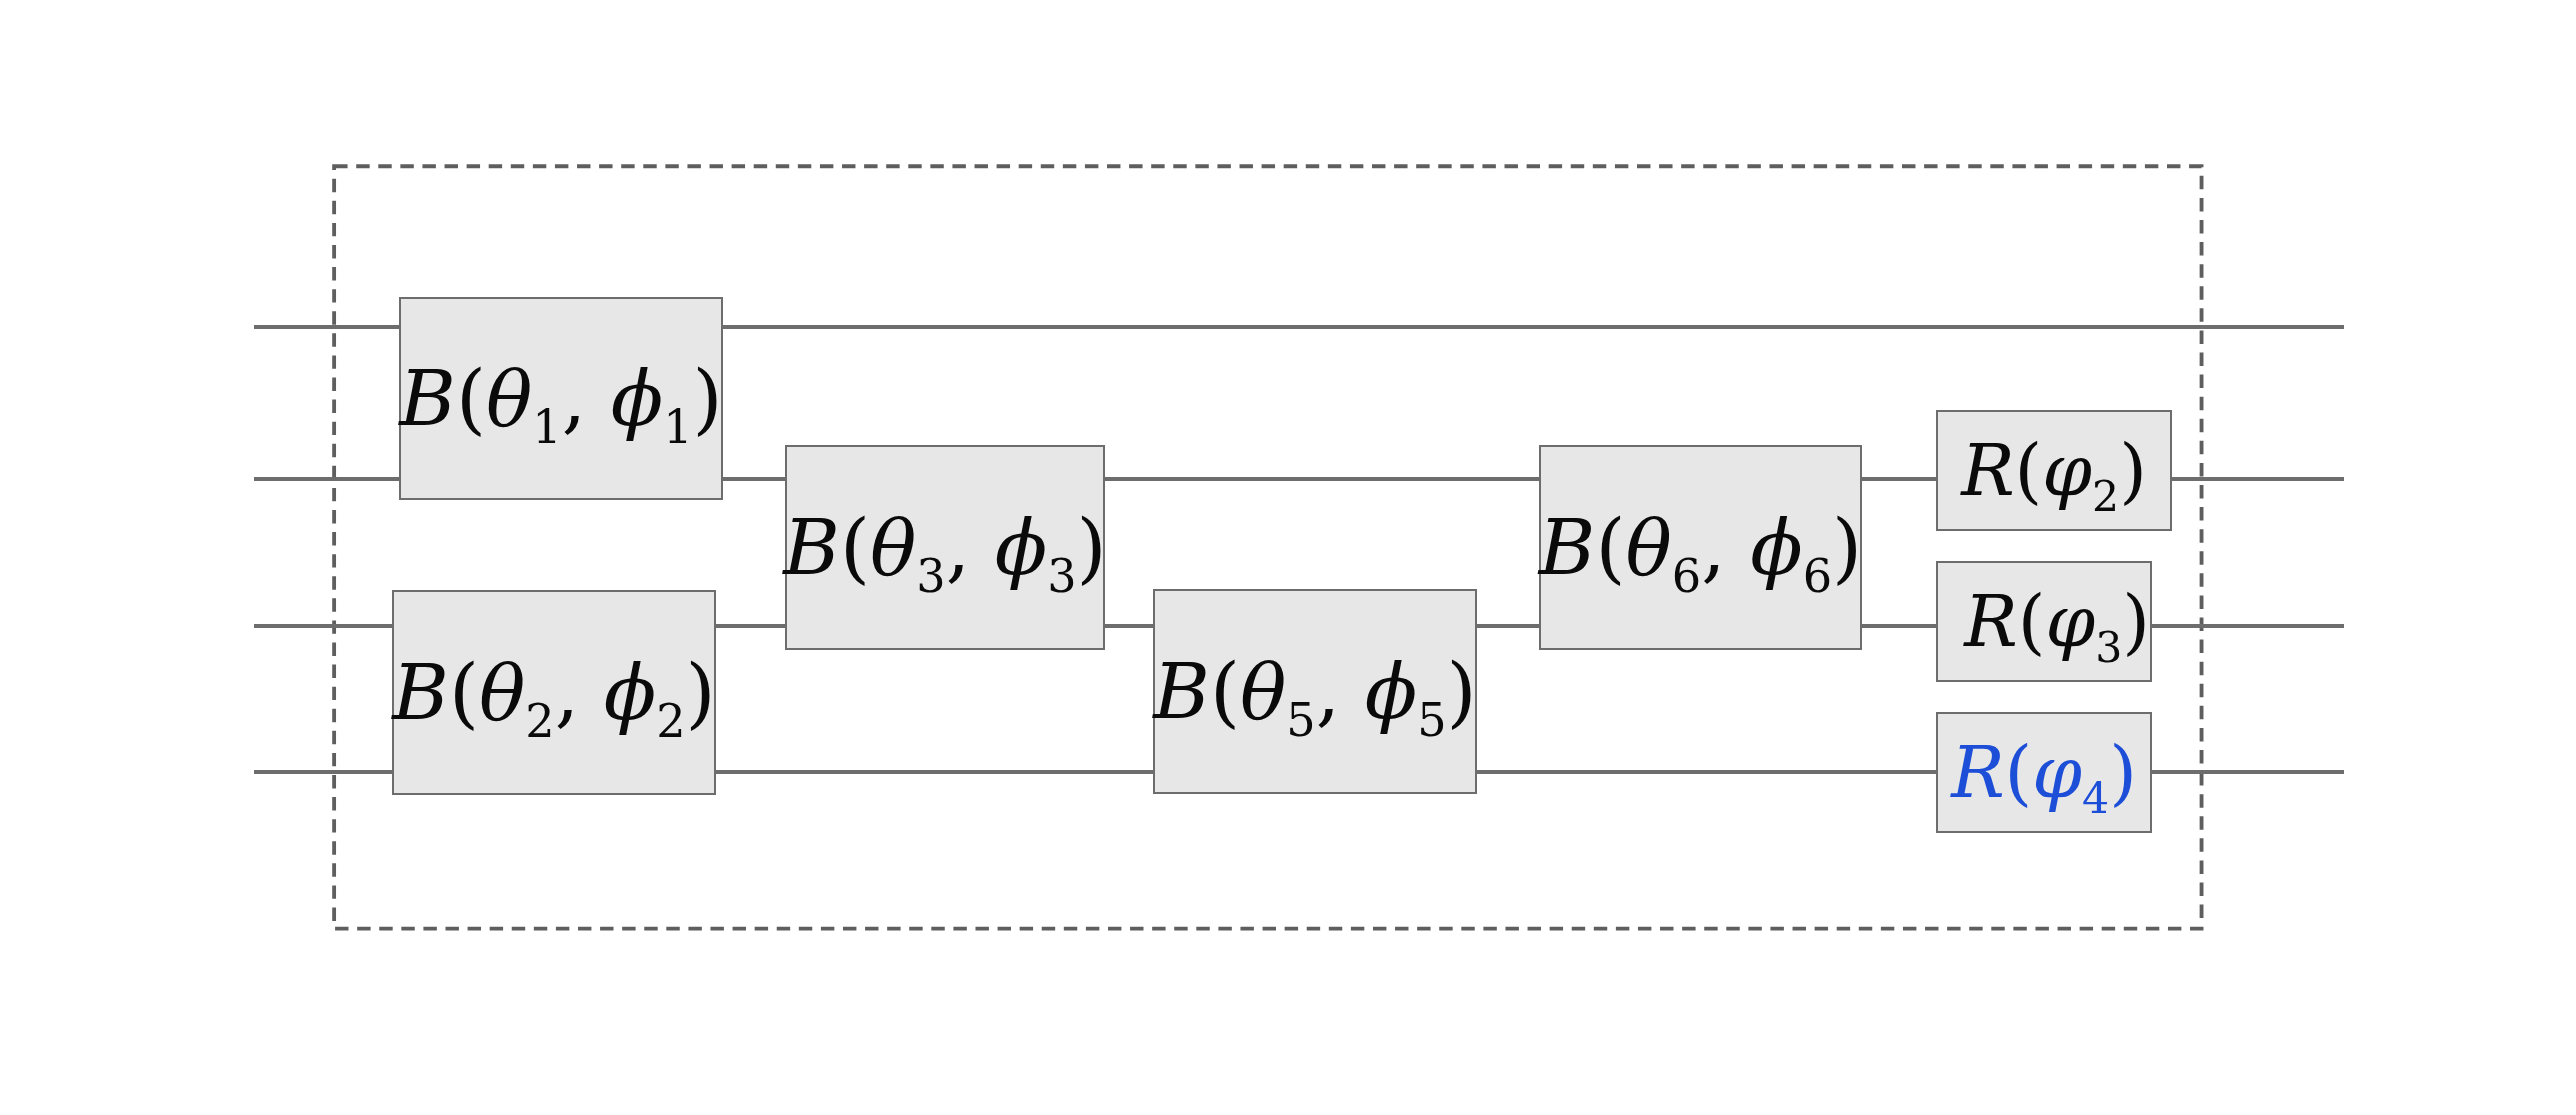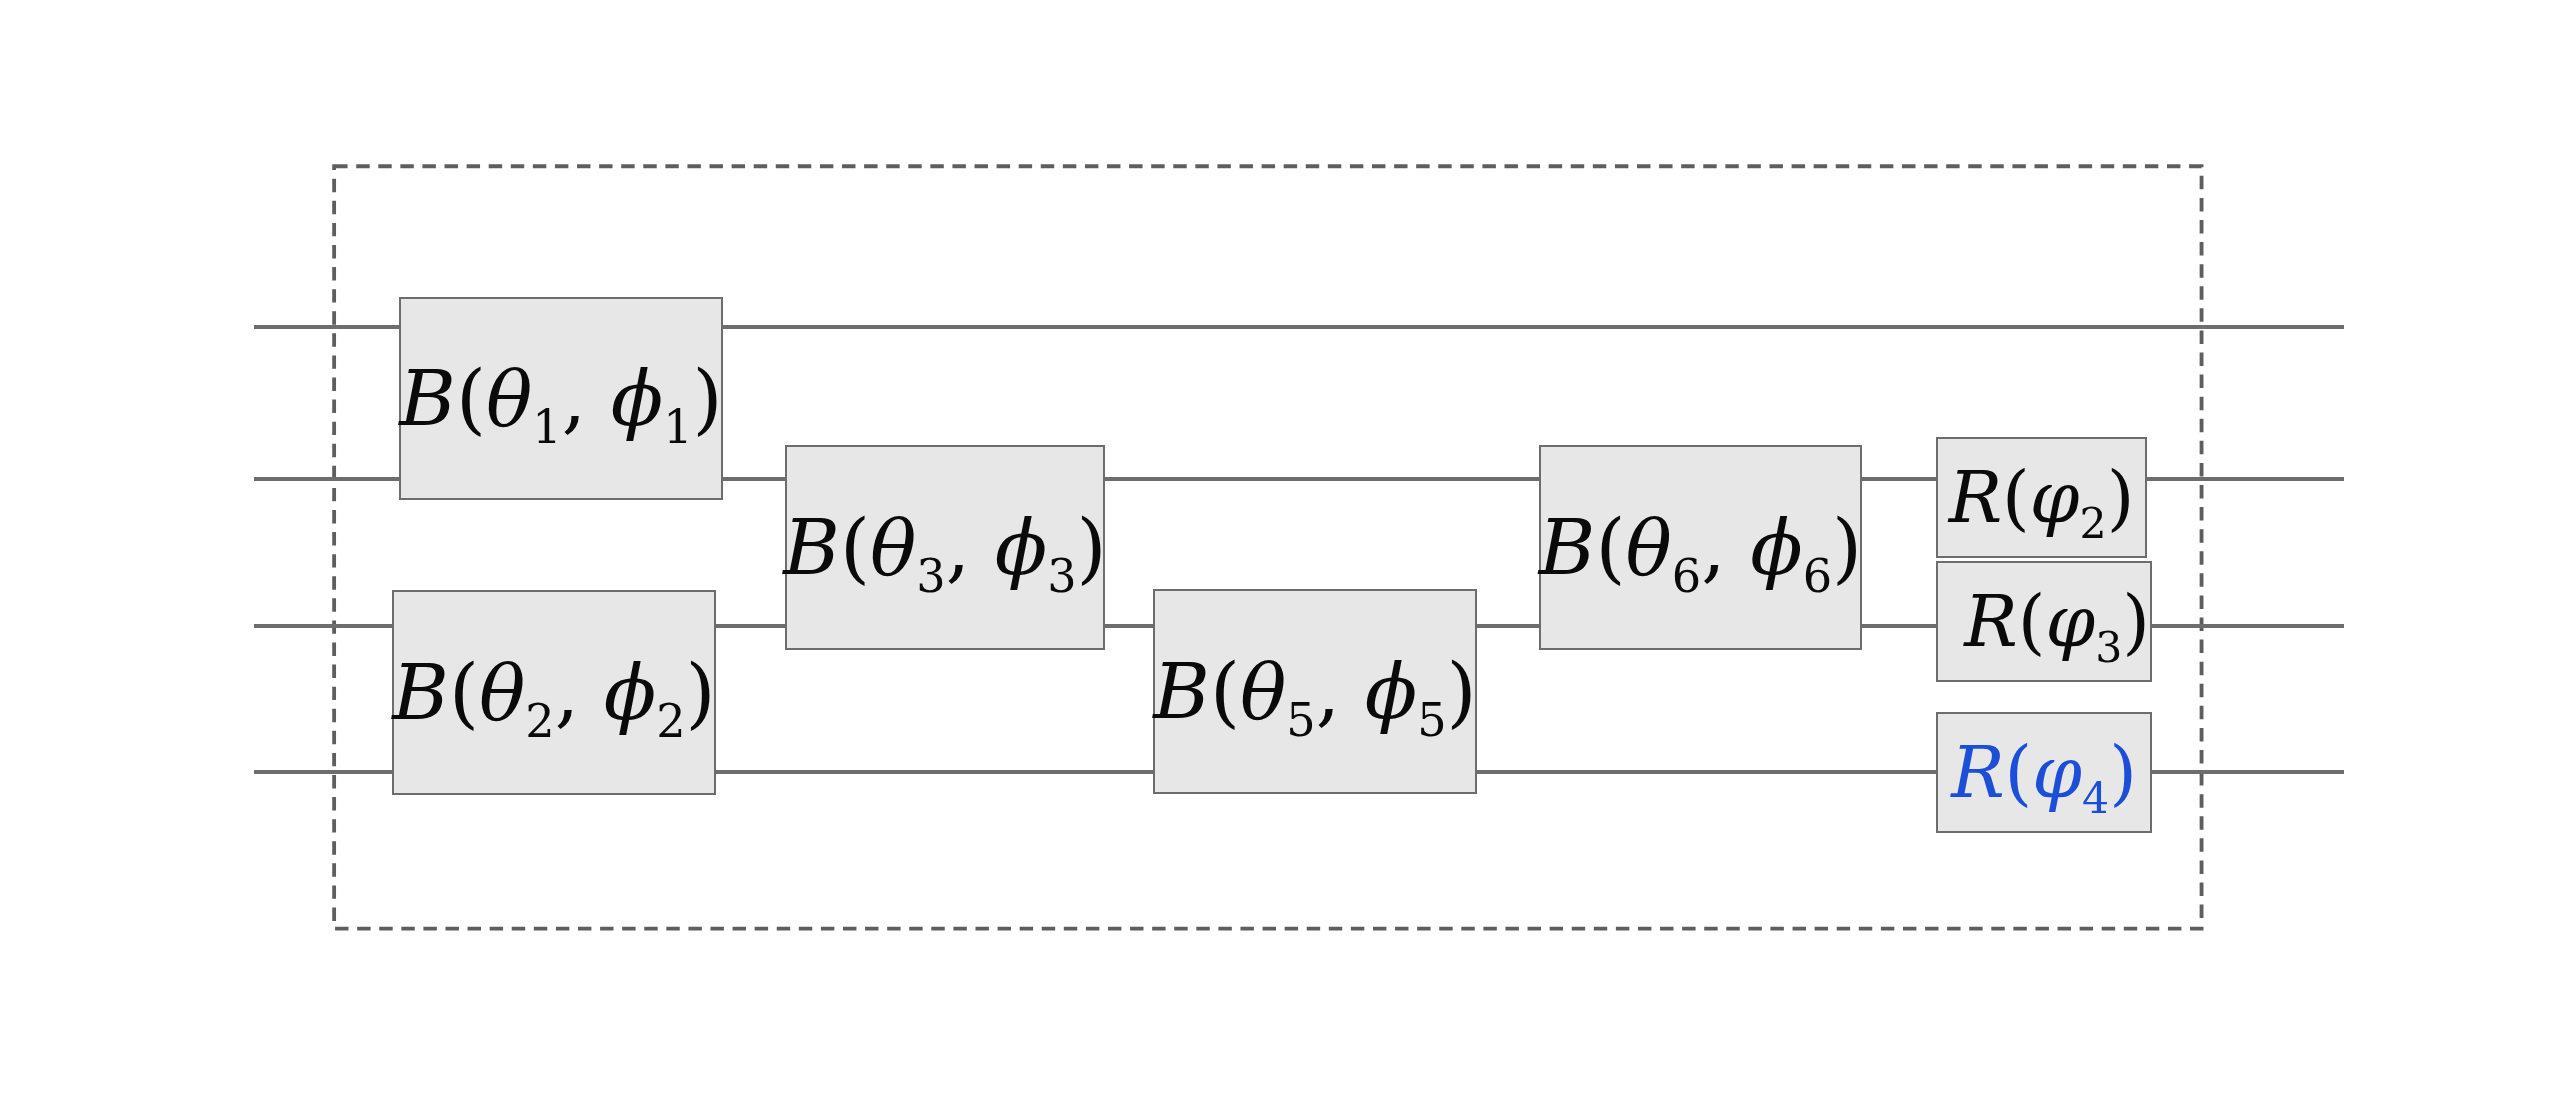--- a/index.html
+++ b/index.html
@@ -72,7 +72,7 @@
     <div class="gate beamsplitter" style="left: 1539px; top: 445px; width: 323px; height: 205px; background: rgb(231, 231, 231); border: 2.9px solid rgb(109, 109, 109); color: rgb(10, 10, 10);">
       <span><i>B</i>(<i>θ</i><sub>6</sub>, <i>ϕ</i><sub>6</sub>)</span>
     </div>
-    <div class="gate phase-shifter" style="left: 1936px; top: 410px; width: 211px; height: 121px; background: rgb(231, 231, 231); border: 2.9px solid rgb(109, 109, 109); color: rgb(10, 10, 10); margin-top: 27px;">
+    <div class="gate phase-shifter" style="left: 1936px; top: 410px; width: 236px; height: 121px; background: rgb(231, 231, 231); border: 2.9px solid rgb(109, 109, 109); color: rgb(10, 10, 10);">
       <span><i>R</i>(<i>φ</i><sub>2</sub>)</span>
     </div>
     <div class="gate phase-shifter" style="left: 1936px; top: 561px; width: 216px; height: 121px; background: rgb(231, 231, 231); border: 2.9px solid rgb(109, 109, 109); color: rgb(10, 10, 10); justify-content: flex-end;">

